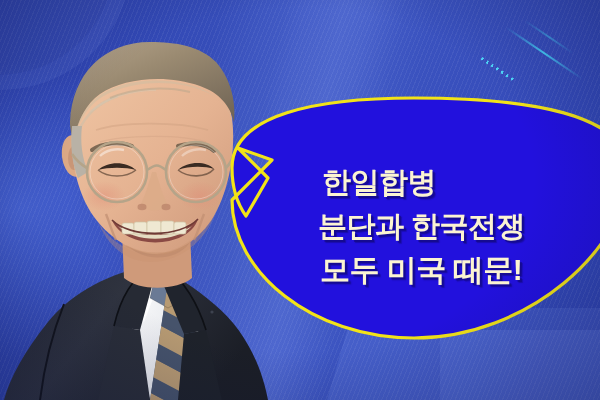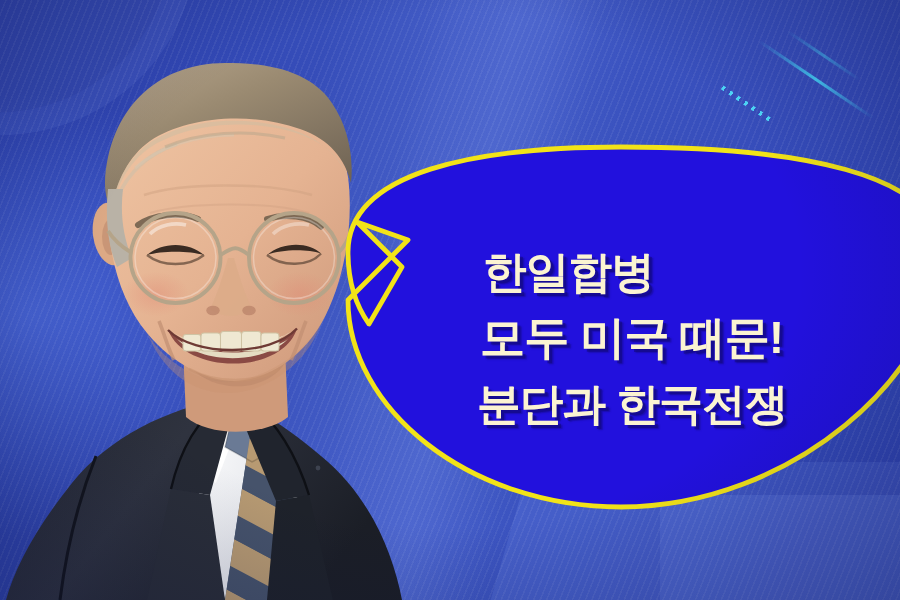--- a/index.html
+++ b/index.html
@@ -336,8 +336,8 @@
 
   <div class="bubble-text">
     <span class="line l1">한일합병</span>
+    <span class="line l2">분단과 한국전쟁</span>
     <span class="line l3">모두 미국 때문!</span>
-    <span class="line l2">분단과 한국전쟁</span>
   </div>
 
   <div class="bg-vignette"></div>

